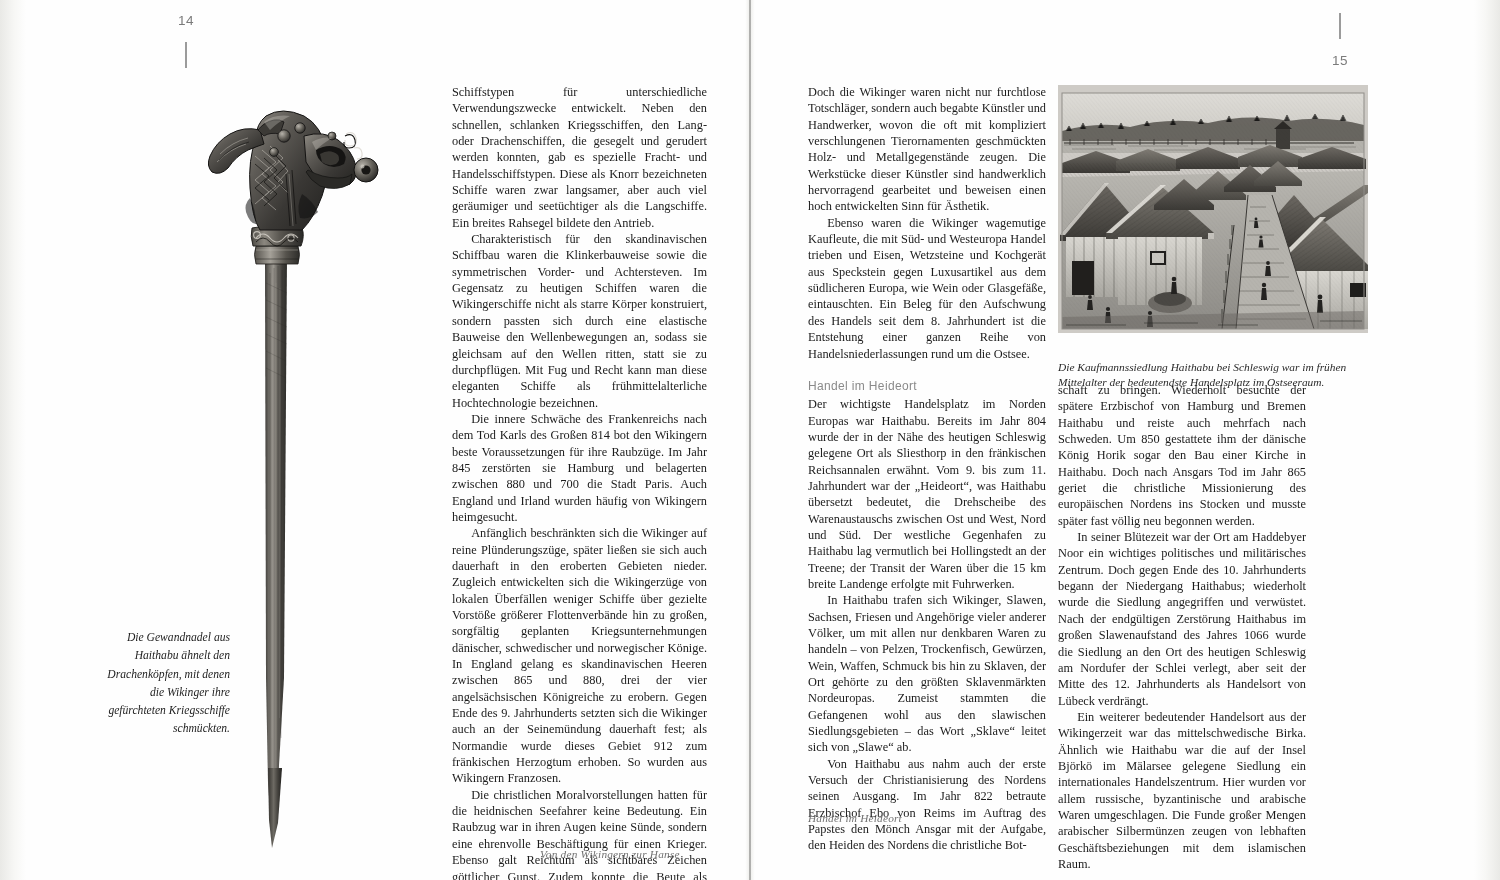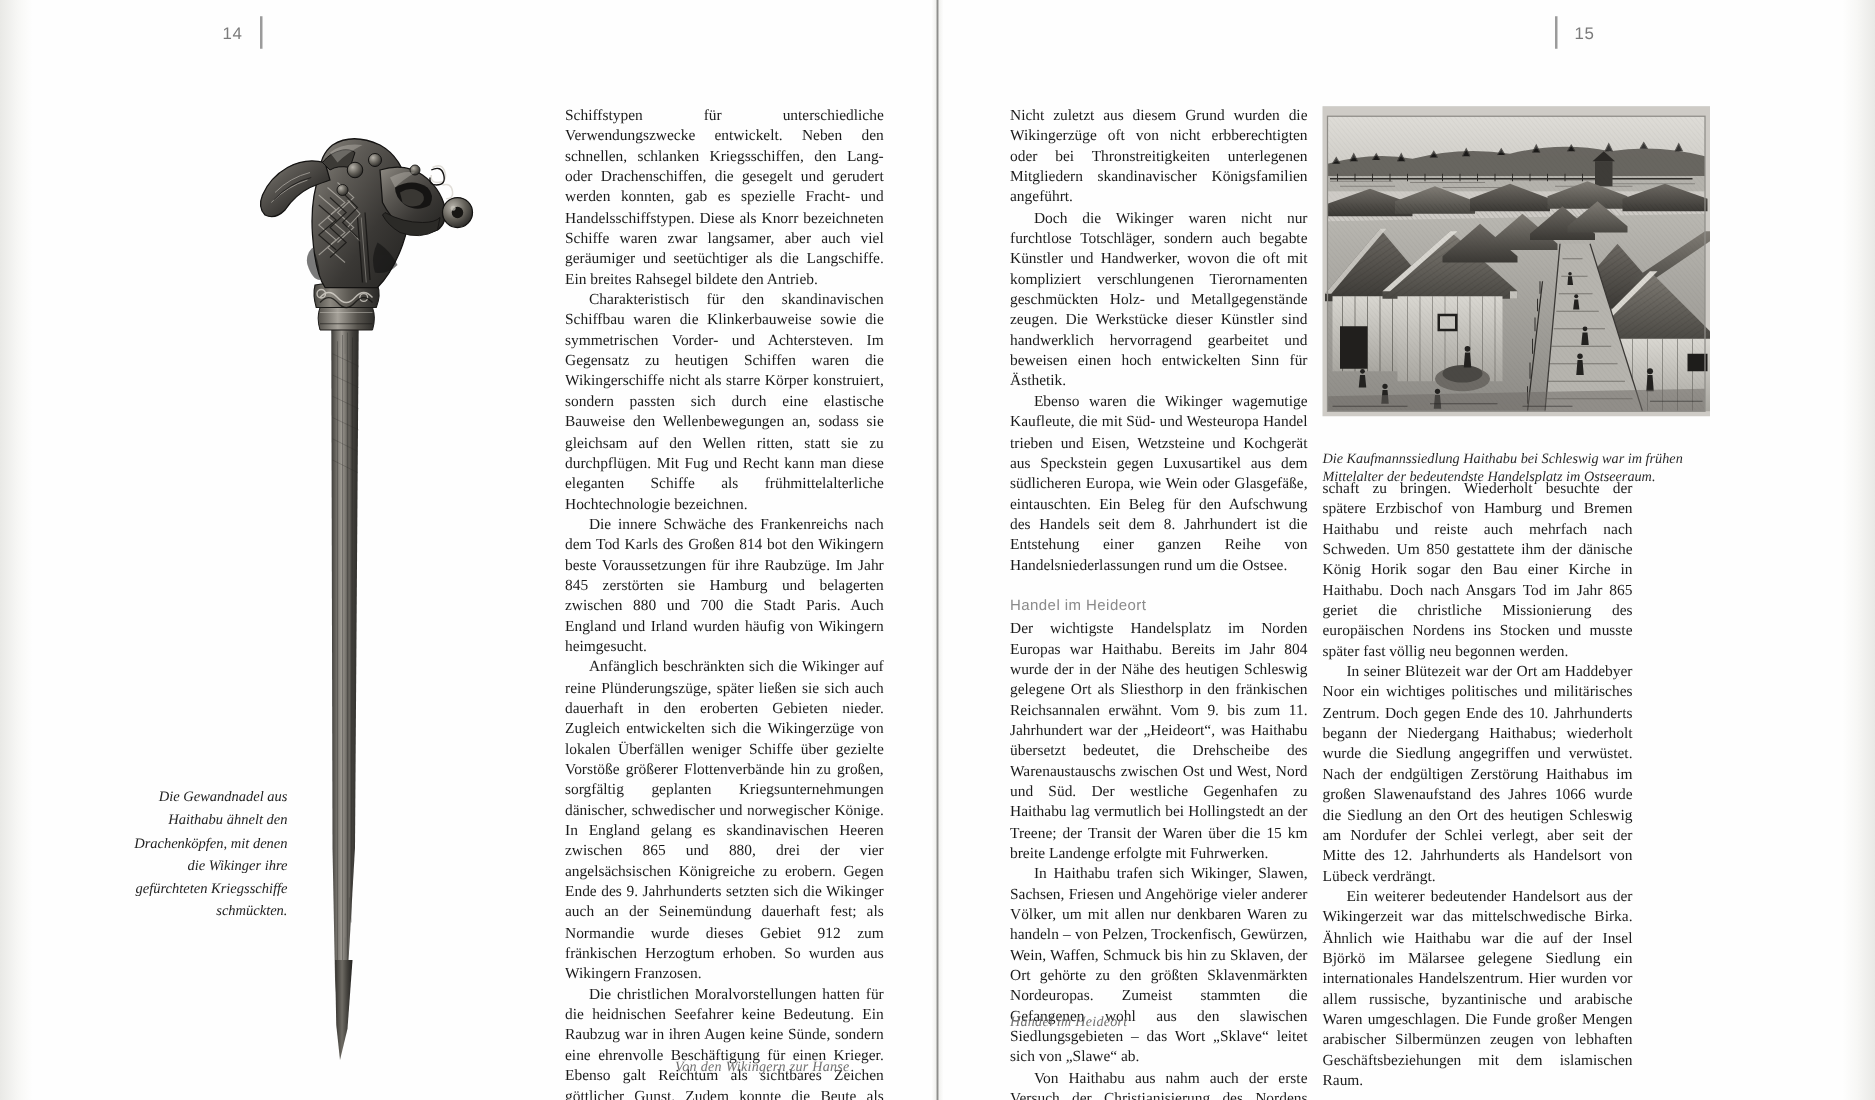--- a/index.html
+++ b/index.html
@@ -64,6 +64,7 @@
     font-size: 13.5px;
     color: #7b7b7b;
     letter-spacing: 0.5px;
+    flex-direction: column;
   }
   .folio-left  { left: 178px; }
   .folio-right { left: 1244px; }

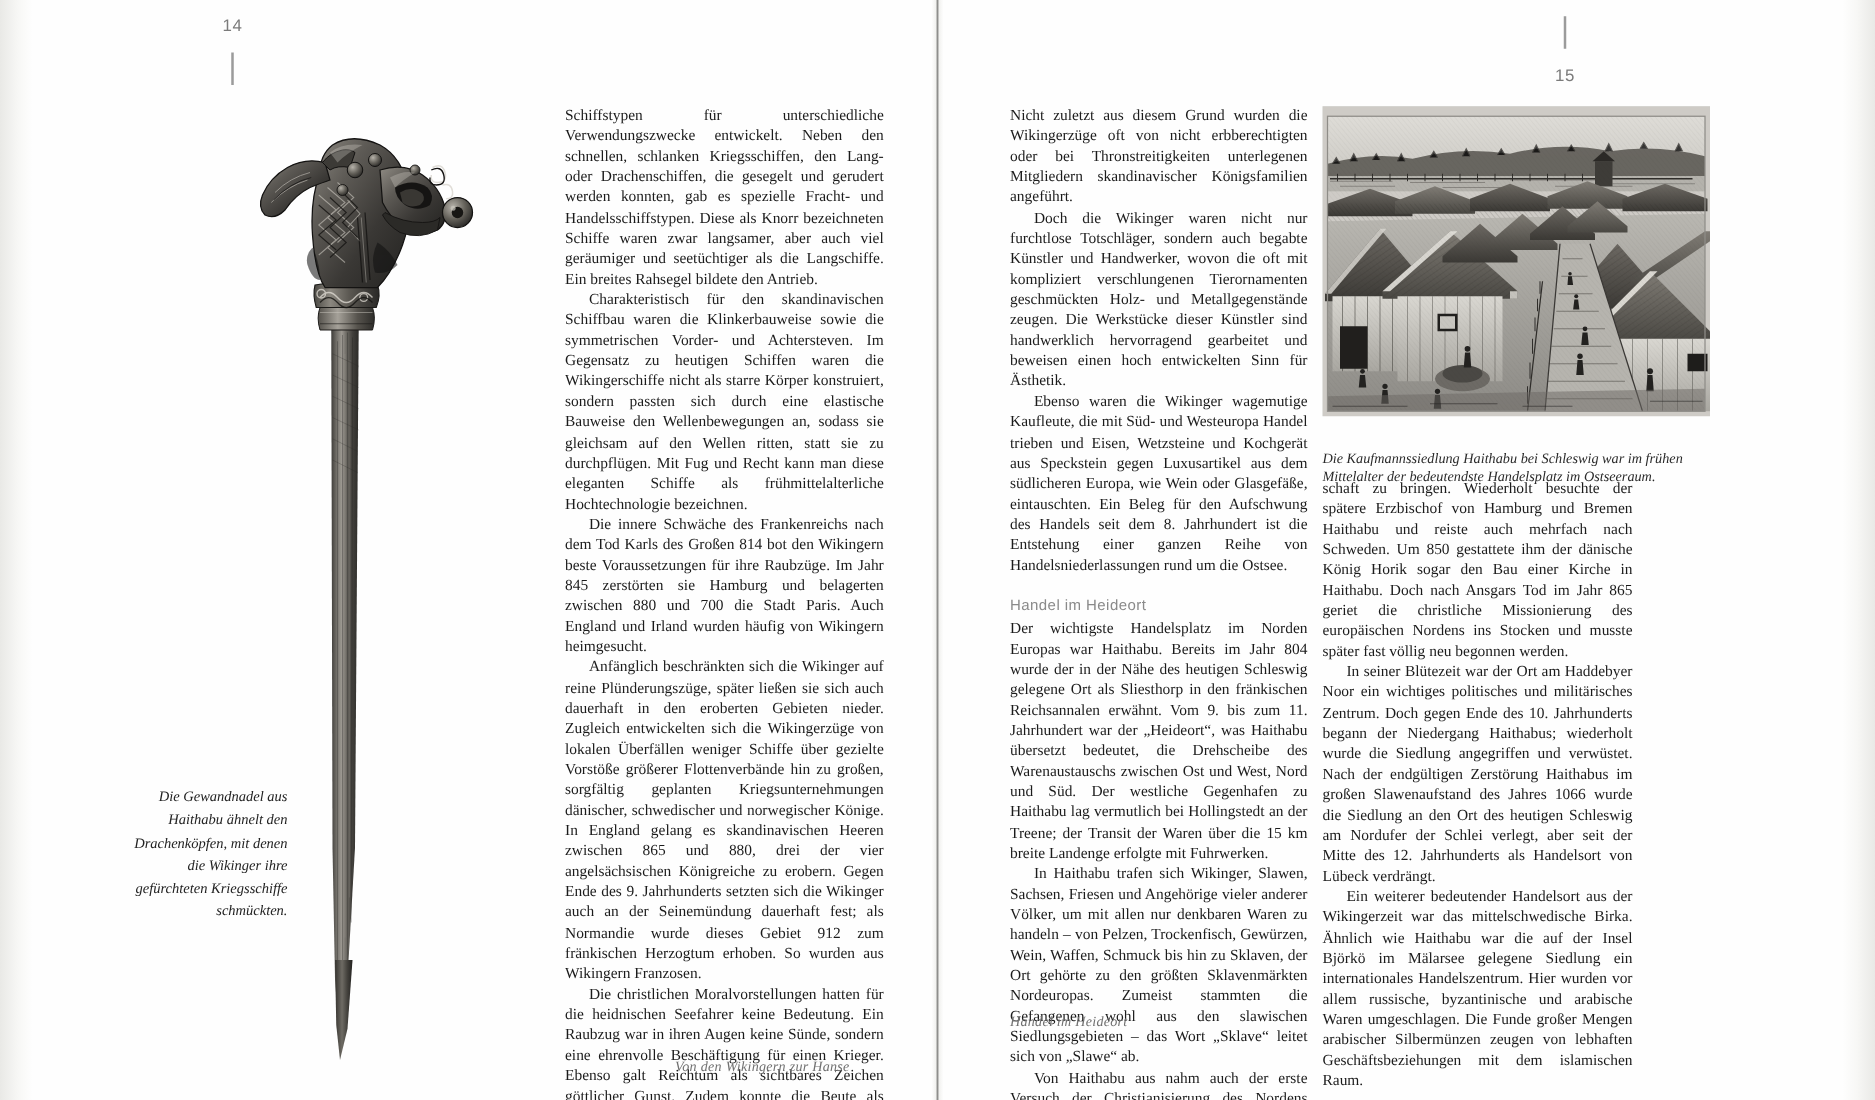--- a/index.html
+++ b/index.html
@@ -67,7 +67,7 @@
     flex-direction: column;
   }
   .folio-left  { left: 178px; }
-  .folio-right { left: 1244px; }
+  .folio-right { left: 1332px; }
   .folio-rule {
     display: block;
     width: 1.6px;

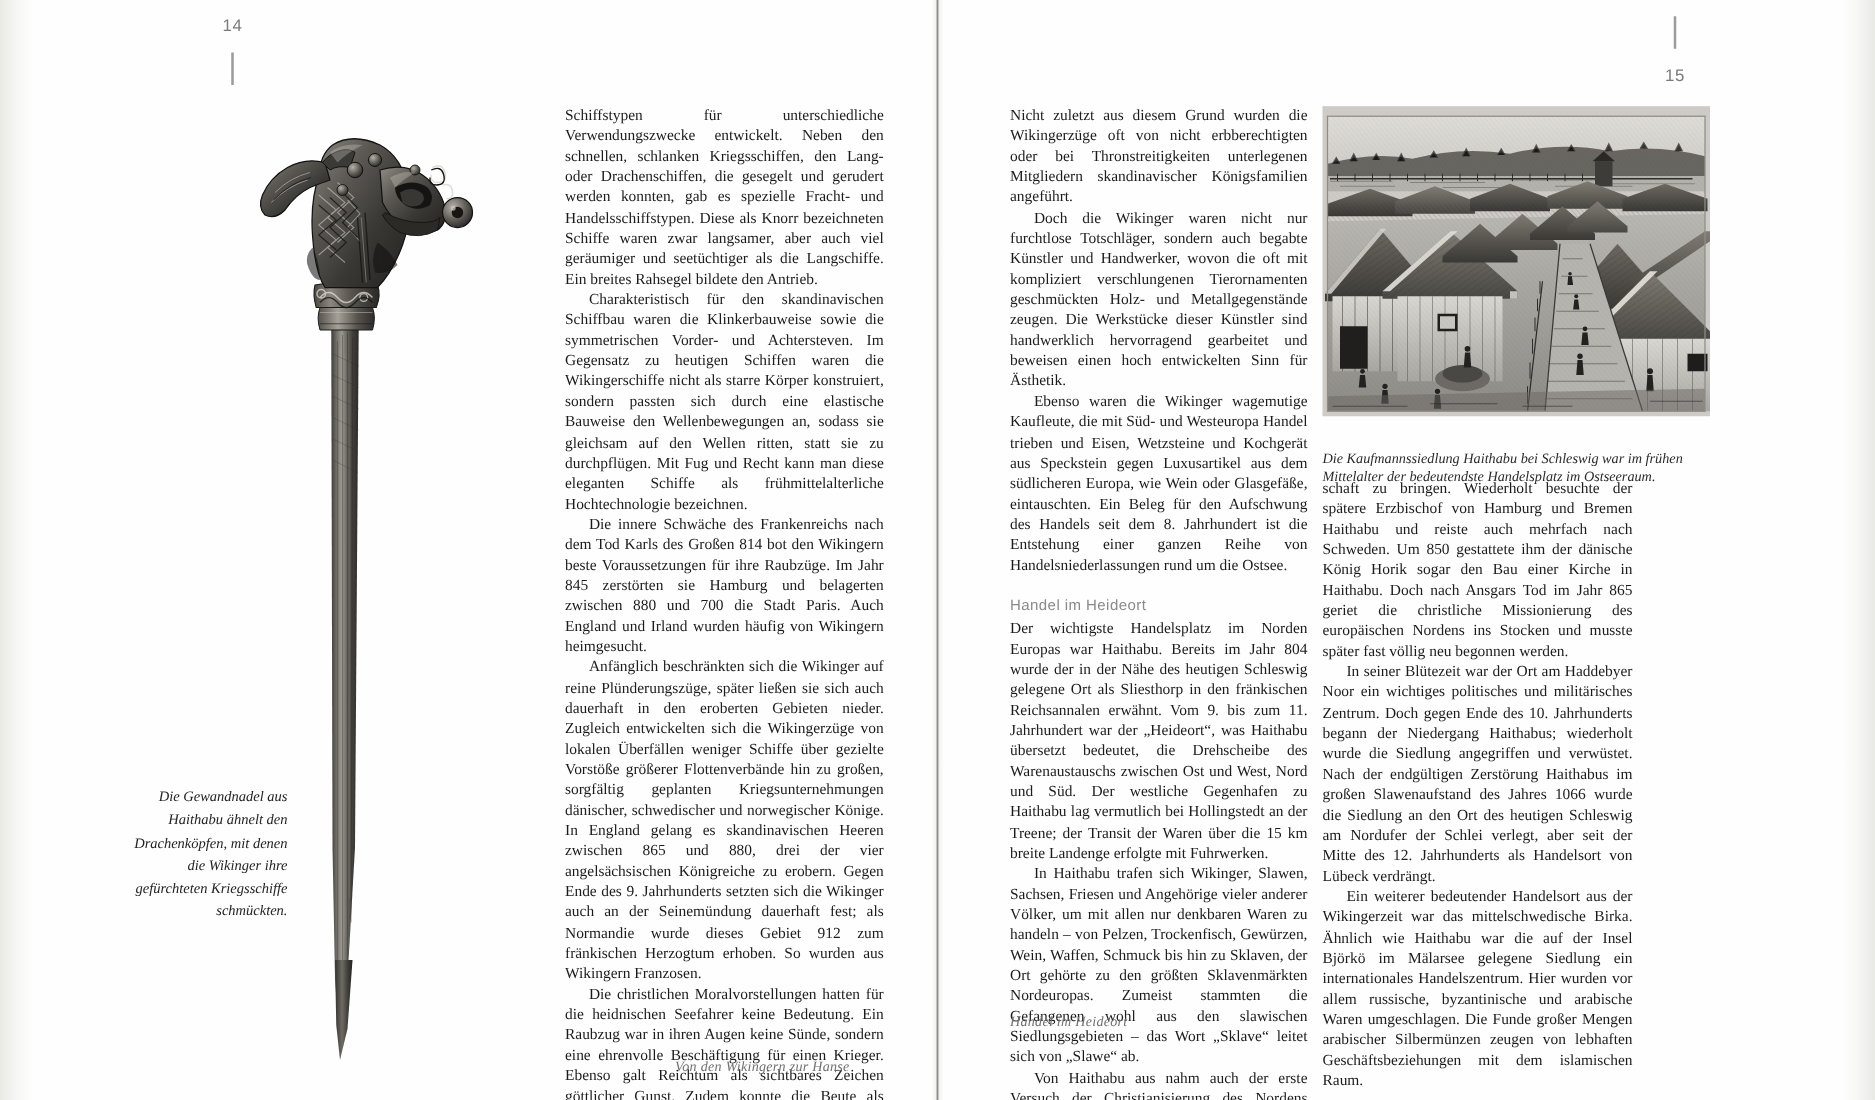--- a/index.html
+++ b/index.html
@@ -360,7 +360,6 @@
   </div>
 
   <div class="col col-2">
-    <p>Nicht zuletzt aus diesem Grund wurden die Wikingerzüge oft von nicht erbberechtigten oder bei Thronstreitigkeiten unterlegenen Mitgliedern skandinavischer Königsfamilien angeführt.</p>
     <p>Doch die Wikinger waren nicht nur furchtlose Totschläger, sondern auch begabte Künstler und Handwerker, wovon die oft mit kompliziert verschlungenen Tierornamenten geschmückten Holz- und Metallgegenstände zeugen. Die Werkstücke dieser Künstler sind handwerklich hervorragend gearbeitet und beweisen einen hoch entwickelten Sinn für Ästhetik.</p>
     <p>Ebenso waren die Wikinger wagemutige Kaufleute, die mit Süd- und Westeuropa Handel trieben und Eisen, Wetzsteine und Kochgerät aus Speckstein gegen Luxusartikel aus dem südlicheren Europa, wie Wein oder Glasgefäße, eintauschten. Ein Beleg für den Aufschwung des Handels seit dem 8. Jahrhundert ist die Entstehung einer ganzen Reihe von Handelsniederlassungen rund um die Ostsee.</p>
     <div class="subhead">Handel im Heideort</div>

